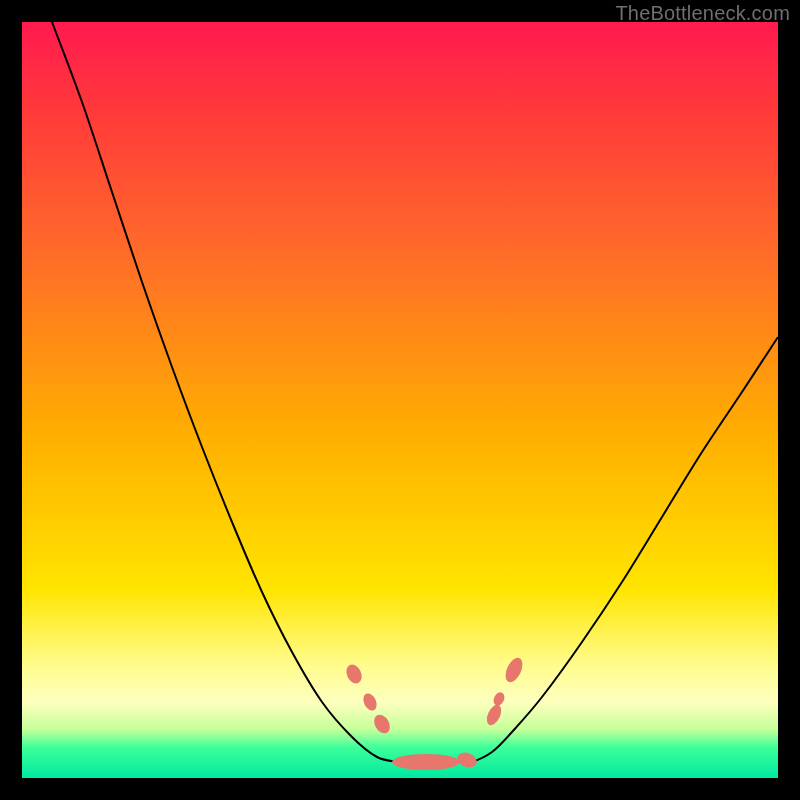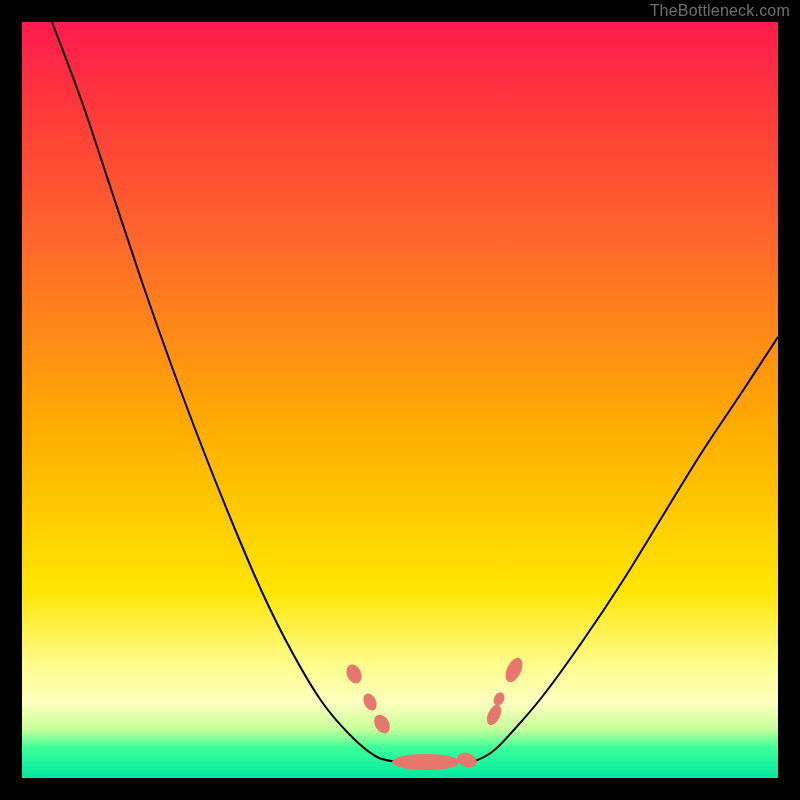--- a/index.html
+++ b/index.html
@@ -34,7 +34,7 @@
     top: 2px;
     right: 10px;
     color: #6f6f6f;
-    font-size: 16px;
+    font-size: 20px;
     font-weight: 500;
     letter-spacing: 0.2px;
     z-index: 5;

